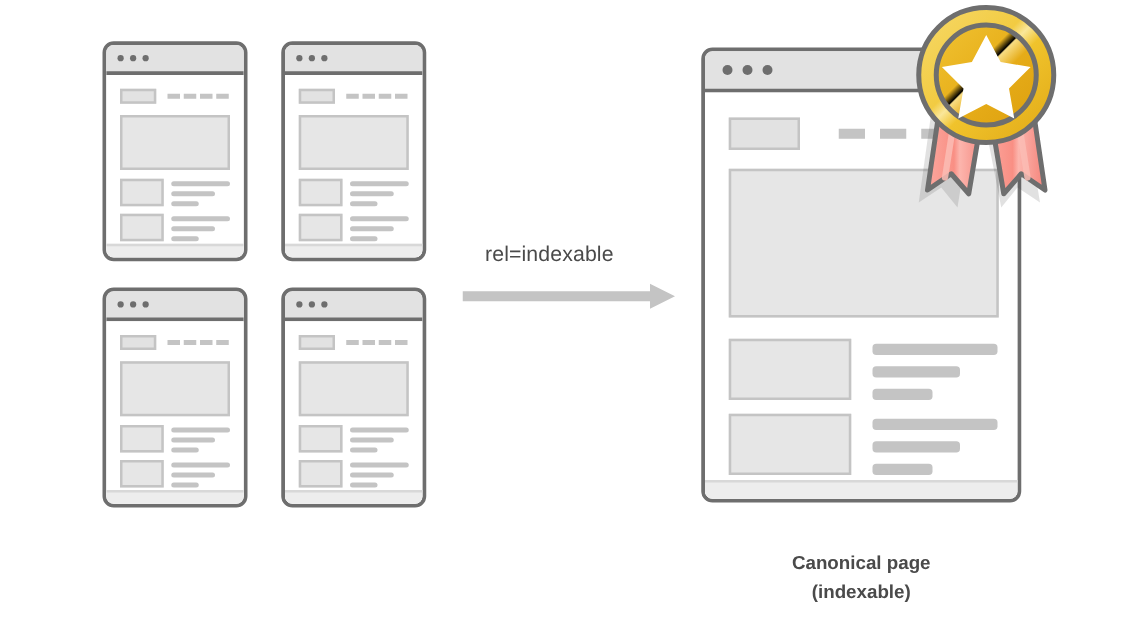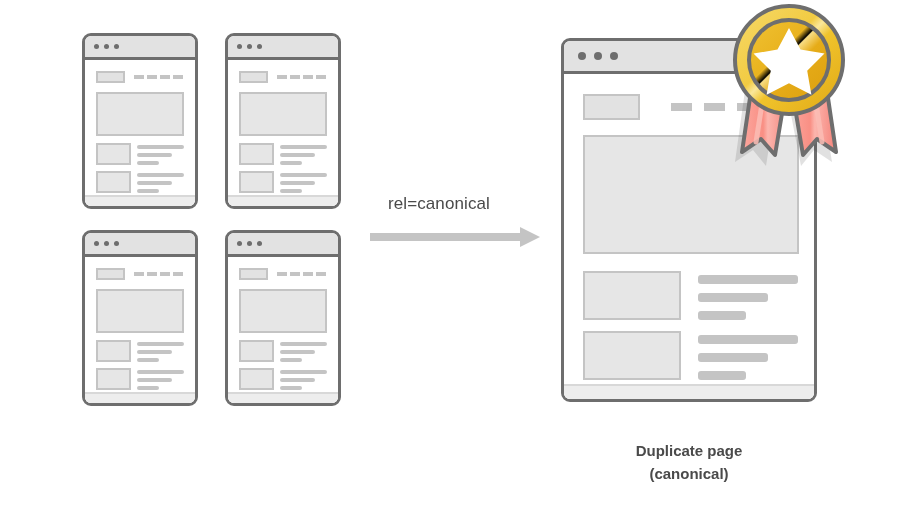--- a/index.html
+++ b/index.html
@@ -231,7 +231,7 @@
     </div>
   </div>
 
-  <div id="arrow-label" style="left:388px; top:194px;">rel=canonical</div>
+  <div id="arrow-label" style="left:388px; top:194px;">rel=indexable</div>
   <svg id="arrow-group" style="left:370px; top:225px;" width="170" height="24" viewBox="0 0 170 24">
     <path d="M0 8 H150 V2 L170 12 L150 22 V16 H0 Z" fill="#c4c4c4"></path>
   </svg>

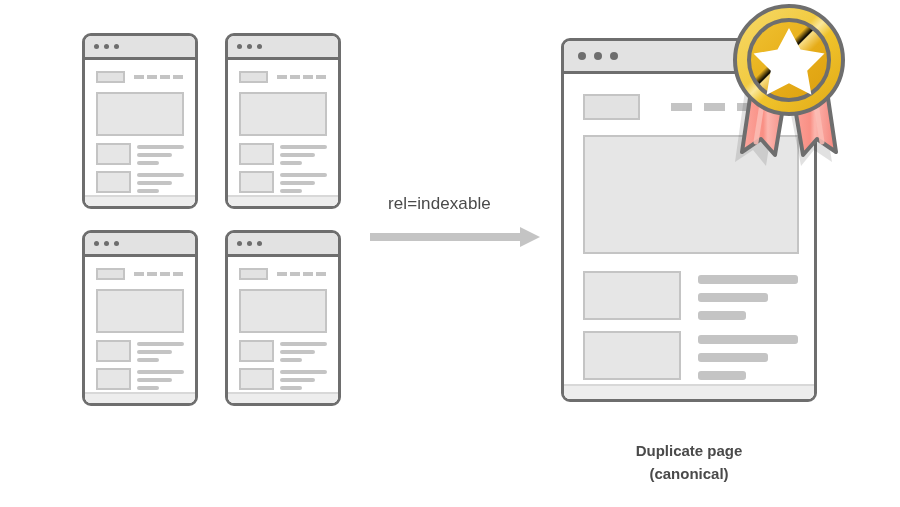--- a/index.html
+++ b/index.html
@@ -309,7 +309,7 @@
 
 
   <div class="caption" style="left:559px; top:440px; width:260px;">
-    <div>Duplicate page</div>
+    <div>Canonical page</div>
     <div>(canonical)</div>
   </div>
 

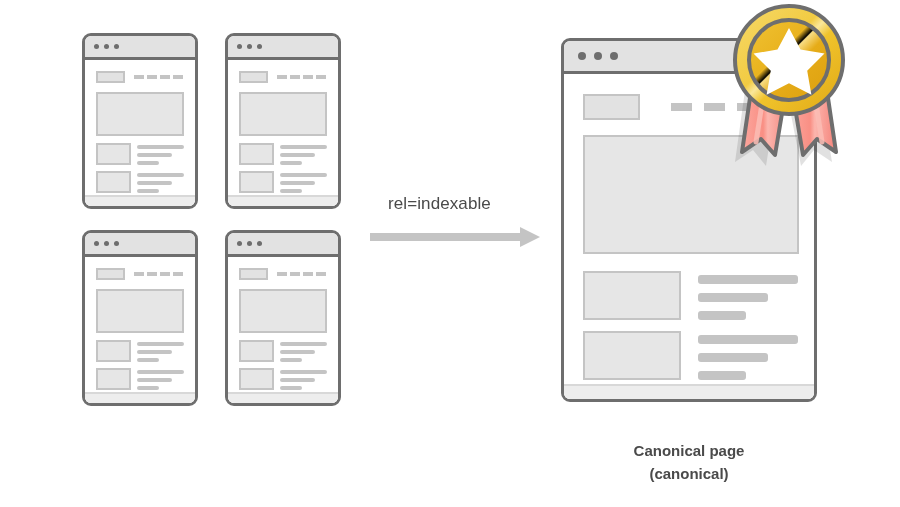--- a/index.html
+++ b/index.html
@@ -310,7 +310,7 @@
 
   <div class="caption" style="left:559px; top:440px; width:260px;">
     <div>Canonical page</div>
-    <div>(canonical)</div>
+    <div>(indexable)</div>
   </div>
 
 </div>

